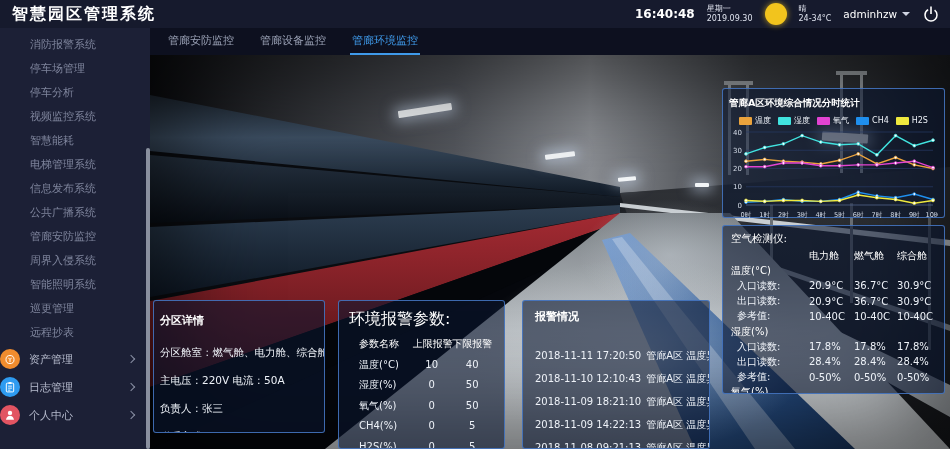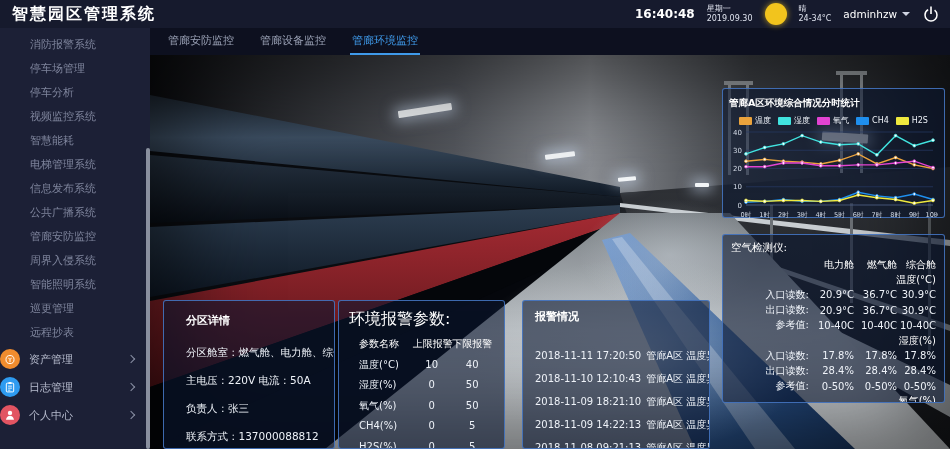--- a/index.html
+++ b/index.html
@@ -68,7 +68,7 @@
   .legend{display:flex;justify-content:center;align-items:center;gap:7px;margin:5px 0 1px;}
   .lg-item{display:flex;align-items:center;gap:3px;font-size:8px;color:#eef2f8;}
   .lg-sw{width:13px;height:8px;border-radius:1px;display:inline-block;}
-  .p-air{left:722px;top:234px;width:223px;height:169px;padding:6px 8px;overflow:hidden;}
+  .p-air{left:722px;top:225px;width:223px;height:169px;padding:6px 8px;overflow:hidden;}
   .air-title{font-size:10.5px;color:#fff;margin-bottom:2px;}
   .air-tb{width:100%;border-collapse:collapse;}
   .air-tb td,.air-tb th{font-size:10px;font-weight:normal;text-align:right;padding:0;height:15.2px;color:#eef2f8;white-space:nowrap;}

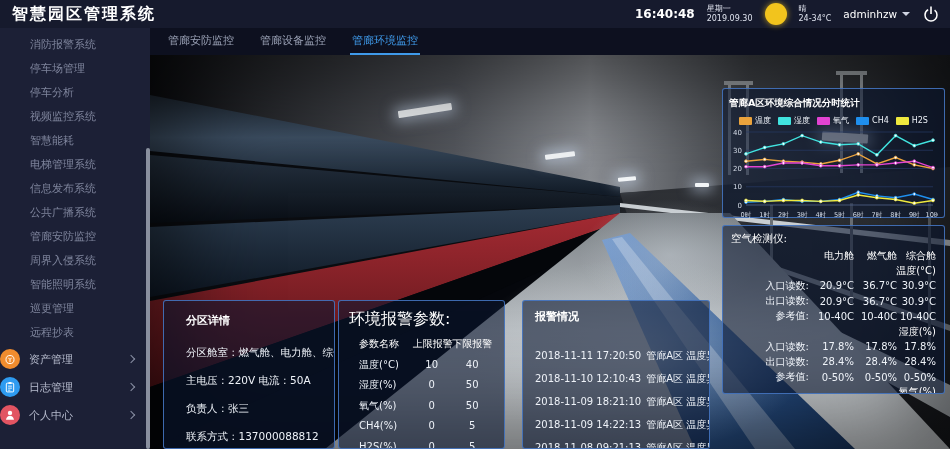--- a/index.html
+++ b/index.html
@@ -71,7 +71,7 @@
   .p-air{left:722px;top:225px;width:223px;height:169px;padding:6px 8px;overflow:hidden;}
   .air-title{font-size:10.5px;color:#fff;margin-bottom:2px;}
   .air-tb{width:100%;border-collapse:collapse;}
-  .air-tb td,.air-tb th{font-size:10px;font-weight:normal;text-align:right;padding:0;height:15.2px;color:#eef2f8;white-space:nowrap;}
+  .air-tb td,.air-tb th{font-size:10px;font-weight:normal;text-align:left;padding:0;height:15.2px;color:#eef2f8;white-space:nowrap;}
   .air-tb th{color:#fff;}
   .air-tb .c0{width:38%;}.air-tb .c1{width:22%;}.air-tb .c2{width:21%;}.air-tb .c3{width:19%;}
   .air-tb .sect td{color:#fff;}

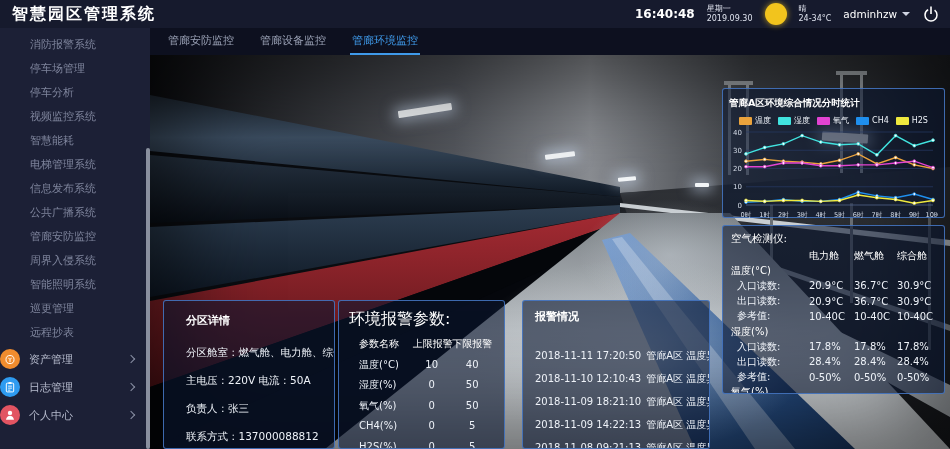--- a/index.html
+++ b/index.html
@@ -76,7 +76,7 @@
   .air-tb .c0{width:38%;}.air-tb .c1{width:22%;}.air-tb .c2{width:21%;}.air-tb .c3{width:19%;}
   .air-tb .sect td{color:#fff;}
   .air-tb .rl{padding-left:6px;}
-  .p-zone{left:163px;top:300px;width:172px;height:149px;padding:12px 22px;overflow:hidden;}
+  .p-zone{left:153px;top:300px;width:172px;height:133px;padding:12px 6px;overflow:hidden;}
   .zone-title{font-size:11px;font-weight:bold;color:#fff;margin-bottom:10px;}
   .zone-row{font-size:10.5px;color:#eef2f8;line-height:28px;white-space:nowrap;}
   .p-params{left:338px;top:300px;width:167px;height:149px;padding:8px 10px;overflow:hidden;}

